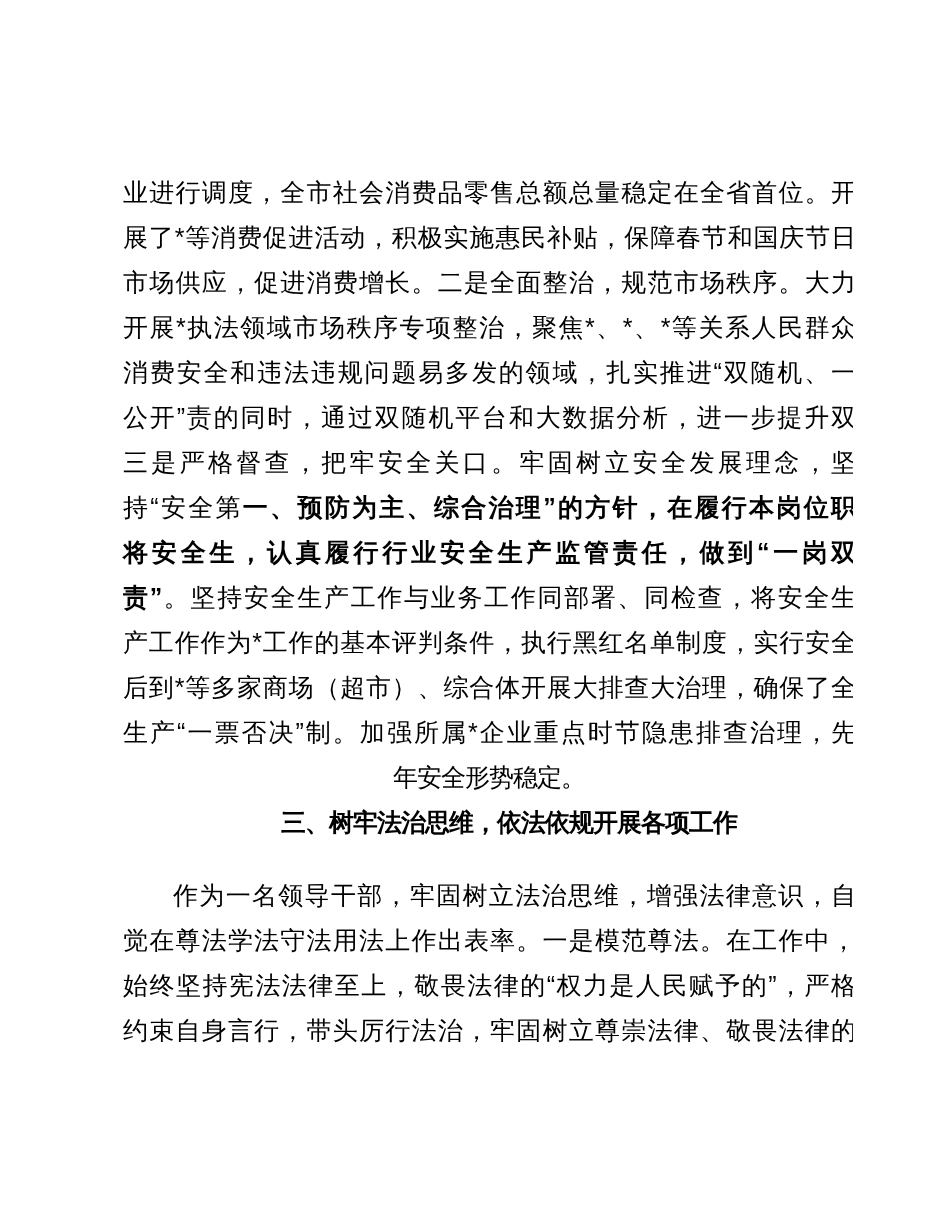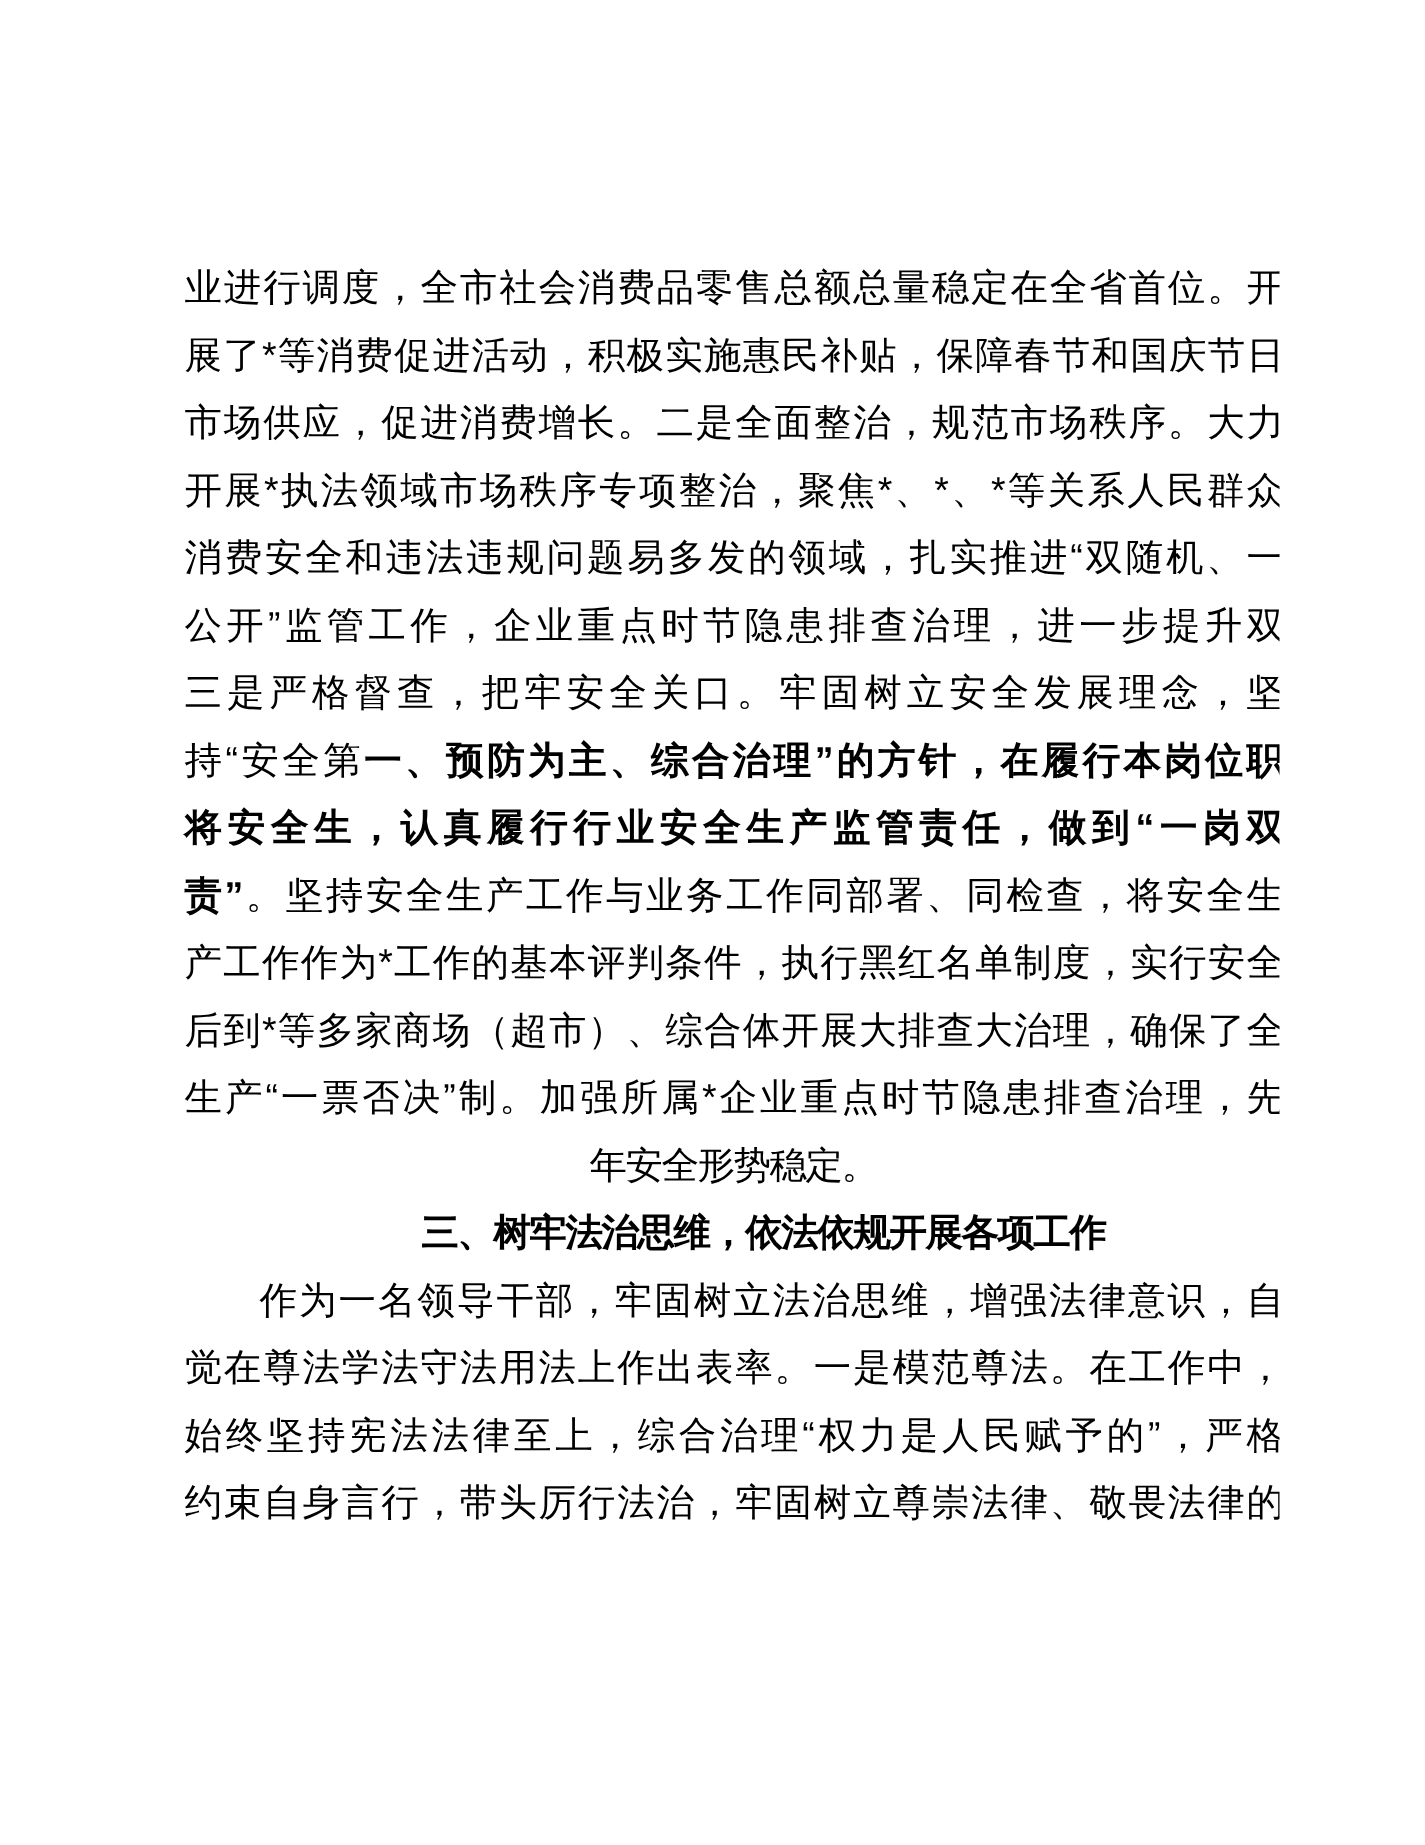--- a/index.html
+++ b/index.html
@@ -61,7 +61,7 @@
       <div class="line justify"><span>市场供应，促进消费增长。二是全面整治，规范市场秩序。大力</span></div>
       <div class="line justify"><span>开展*执法领域市场秩序专项整治，聚焦*、*、*等关系人民群众</span></div>
       <div class="line justify"><span>消费安全和违法违规问题易多发的领域，扎实推进“双随机、一</span></div>
-      <div class="line justify"><span>公开”监管工作，企业重点时节隐患排查治理，进一步提升双</span></div>
+      <div class="line justify"><span>公开”责的同时，通过双随机平台和大数据分析，进一步提升双</span></div>
       <div class="line justify"><span>三是严格督查，把牢安全关口。牢固树立安全发展理念，坚</span></div>
       <div class="line justify"><span>持“安全第</span><span class="b">一、预防为主、综合治理”的方针，在履行本岗位职</span></div>
       <div class="line justify"><span class="b">将安全生，认真履行行业安全生产监管责任，做到“一岗双</span></div>

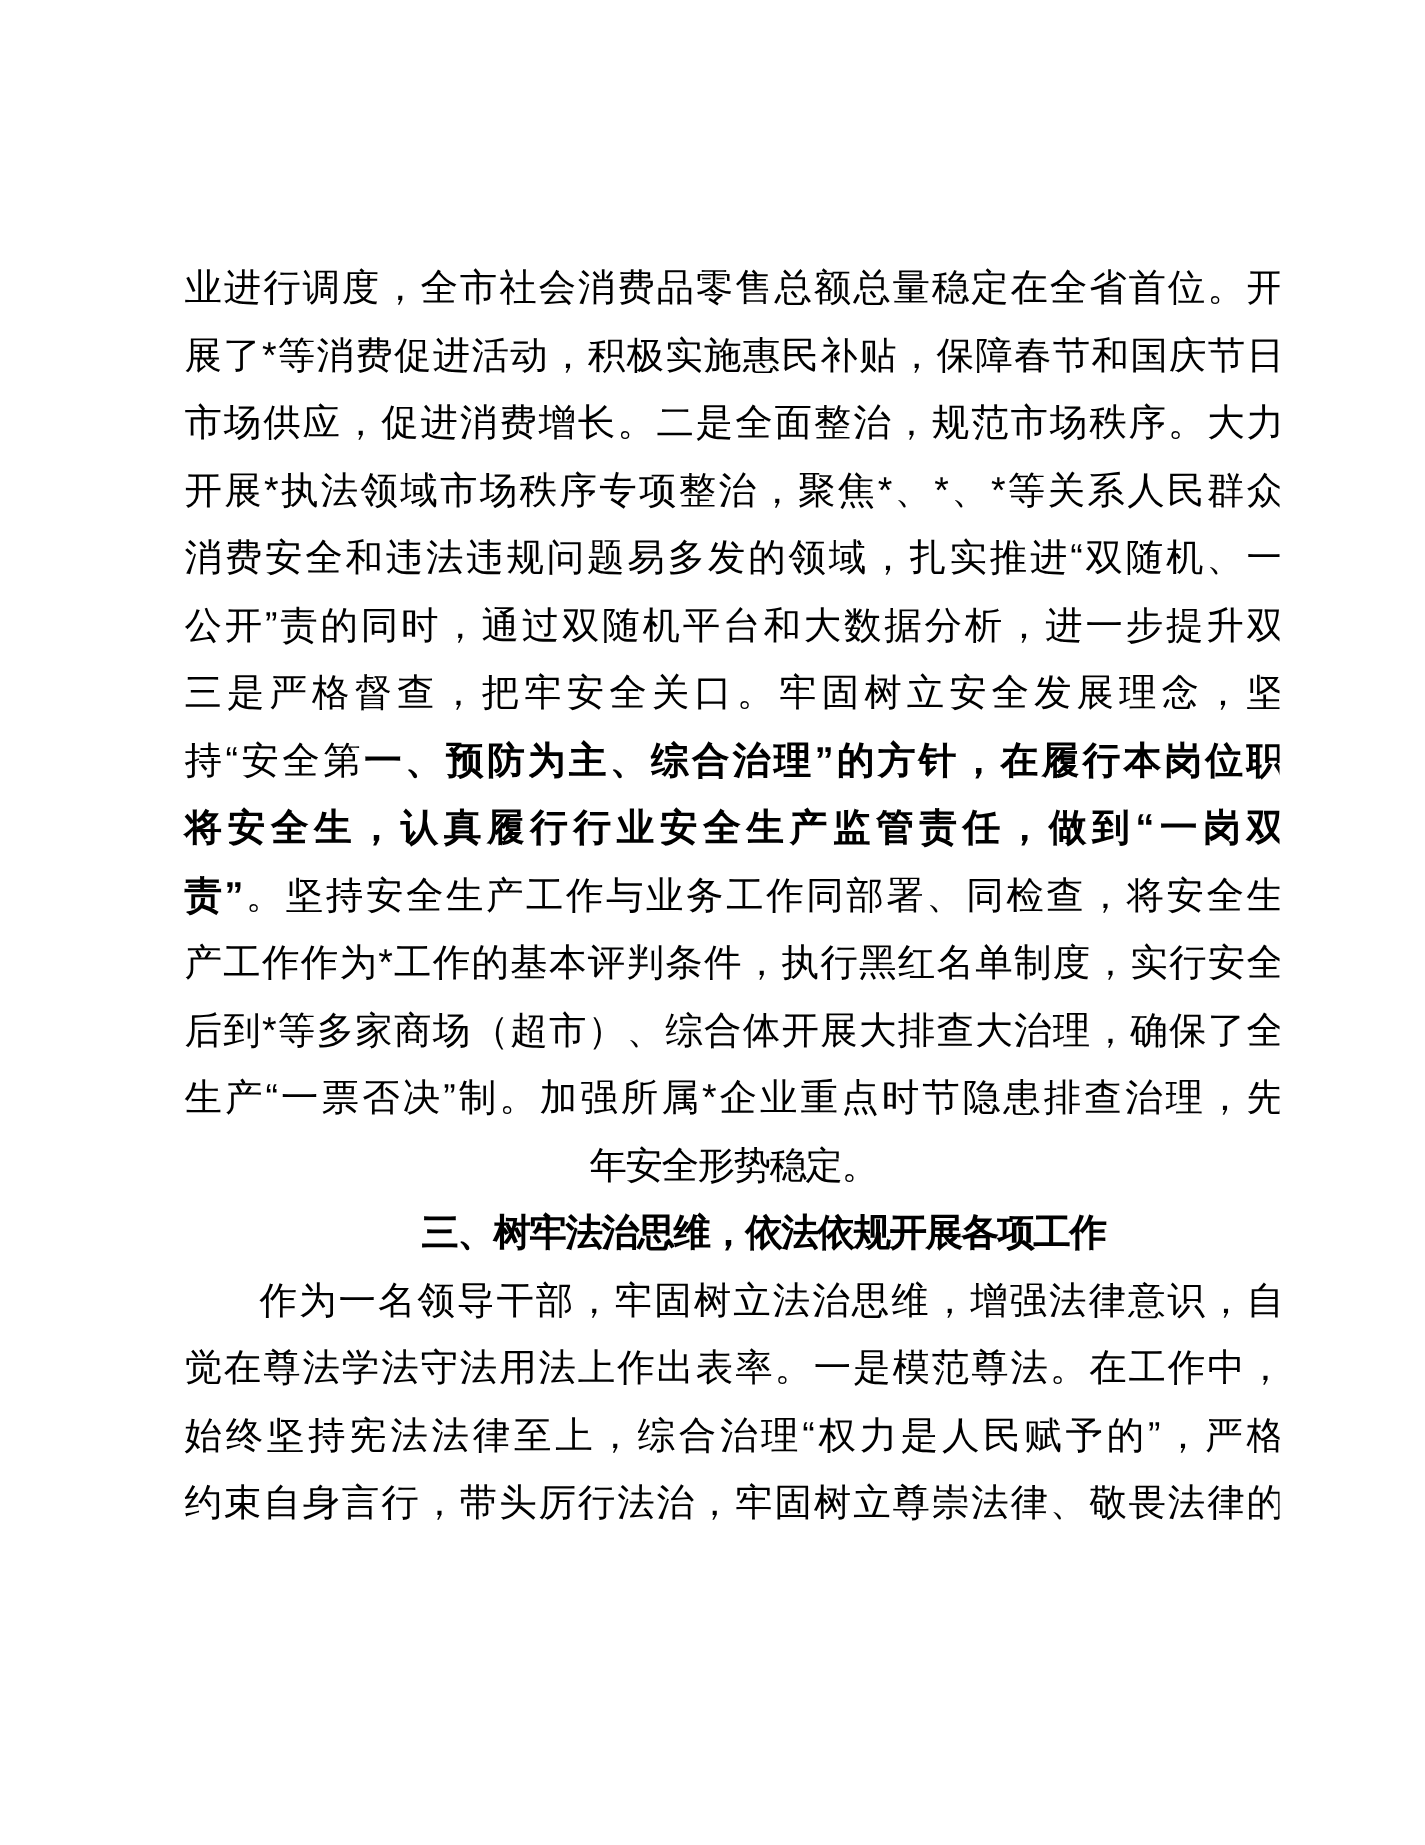--- a/index.html
+++ b/index.html
@@ -46,6 +46,7 @@
   }
   .line.indent-p {
     text-indent: 50px;
+    margin-top: 28px;
   }
   .b {
     font-weight: 700;

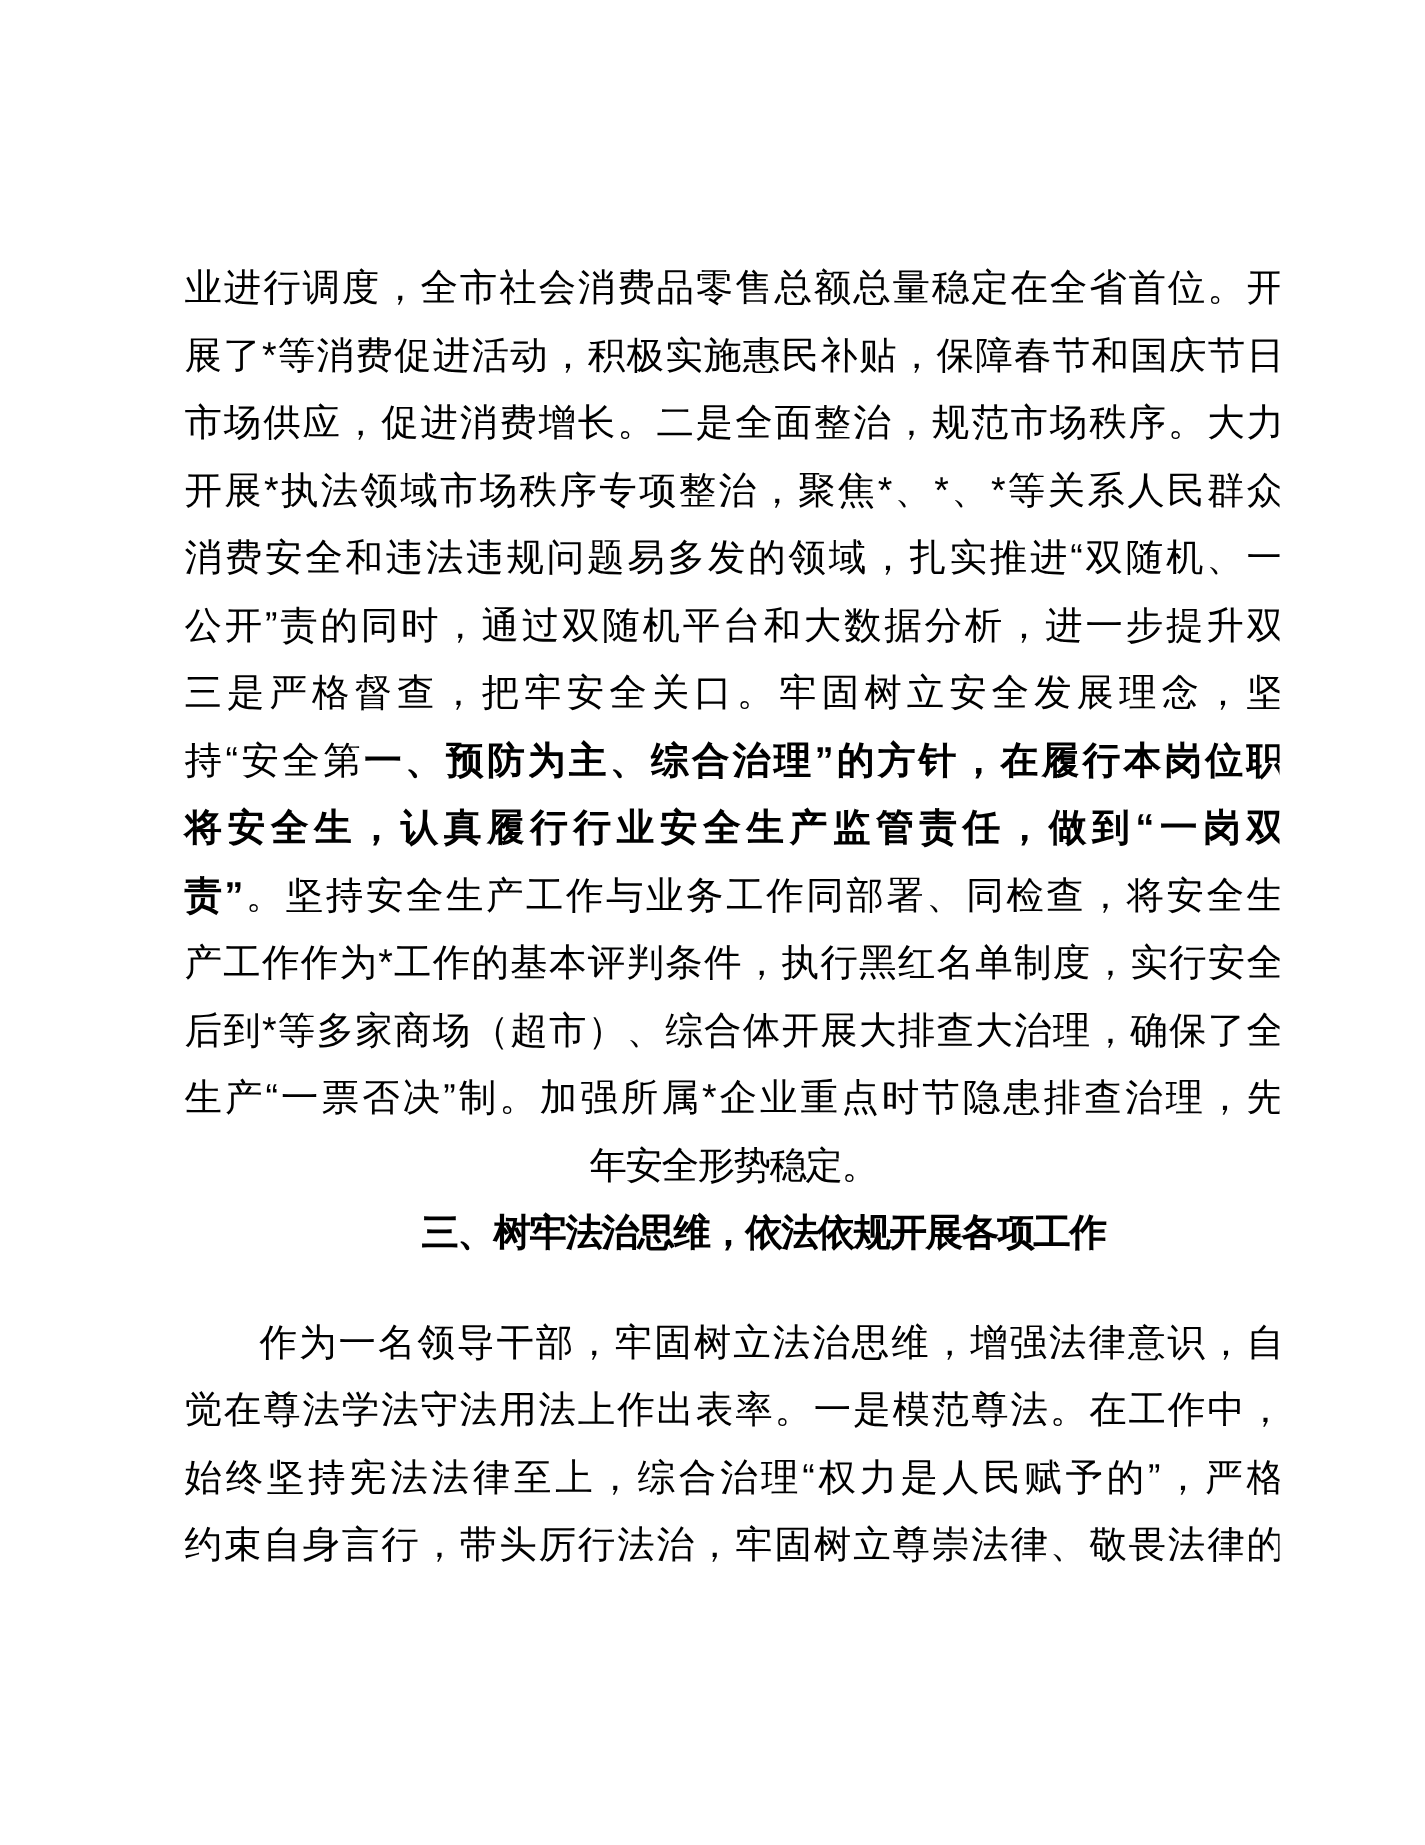--- a/index.html
+++ b/index.html
@@ -74,7 +74,7 @@
       <div class="line heading indent-h"><span class="b">三、树牢法治思维，依法依规开展各项工作</span></div>
       <div class="line justify indent-p"><span>作为一名领导干部，牢固树立法治思维，增强法律意识，自</span></div>
       <div class="line justify"><span>觉在尊法学法守法用法上作出表率。一是模范尊法。在工作中，</span></div>
-      <div class="line justify"><span>始终坚持宪法法律至上，综合治理“权力是人民赋予的”，严格</span></div>
+      <div class="line justify"><span>始终坚持宪法法律至上，敬畏法律的“权力是人民赋予的”，严格</span></div>
       <div class="line justify"><span>约束自身言行，带头厉行法治，牢固树立尊崇法律、敬畏法律的</span></div>
     </div>
 </div>

